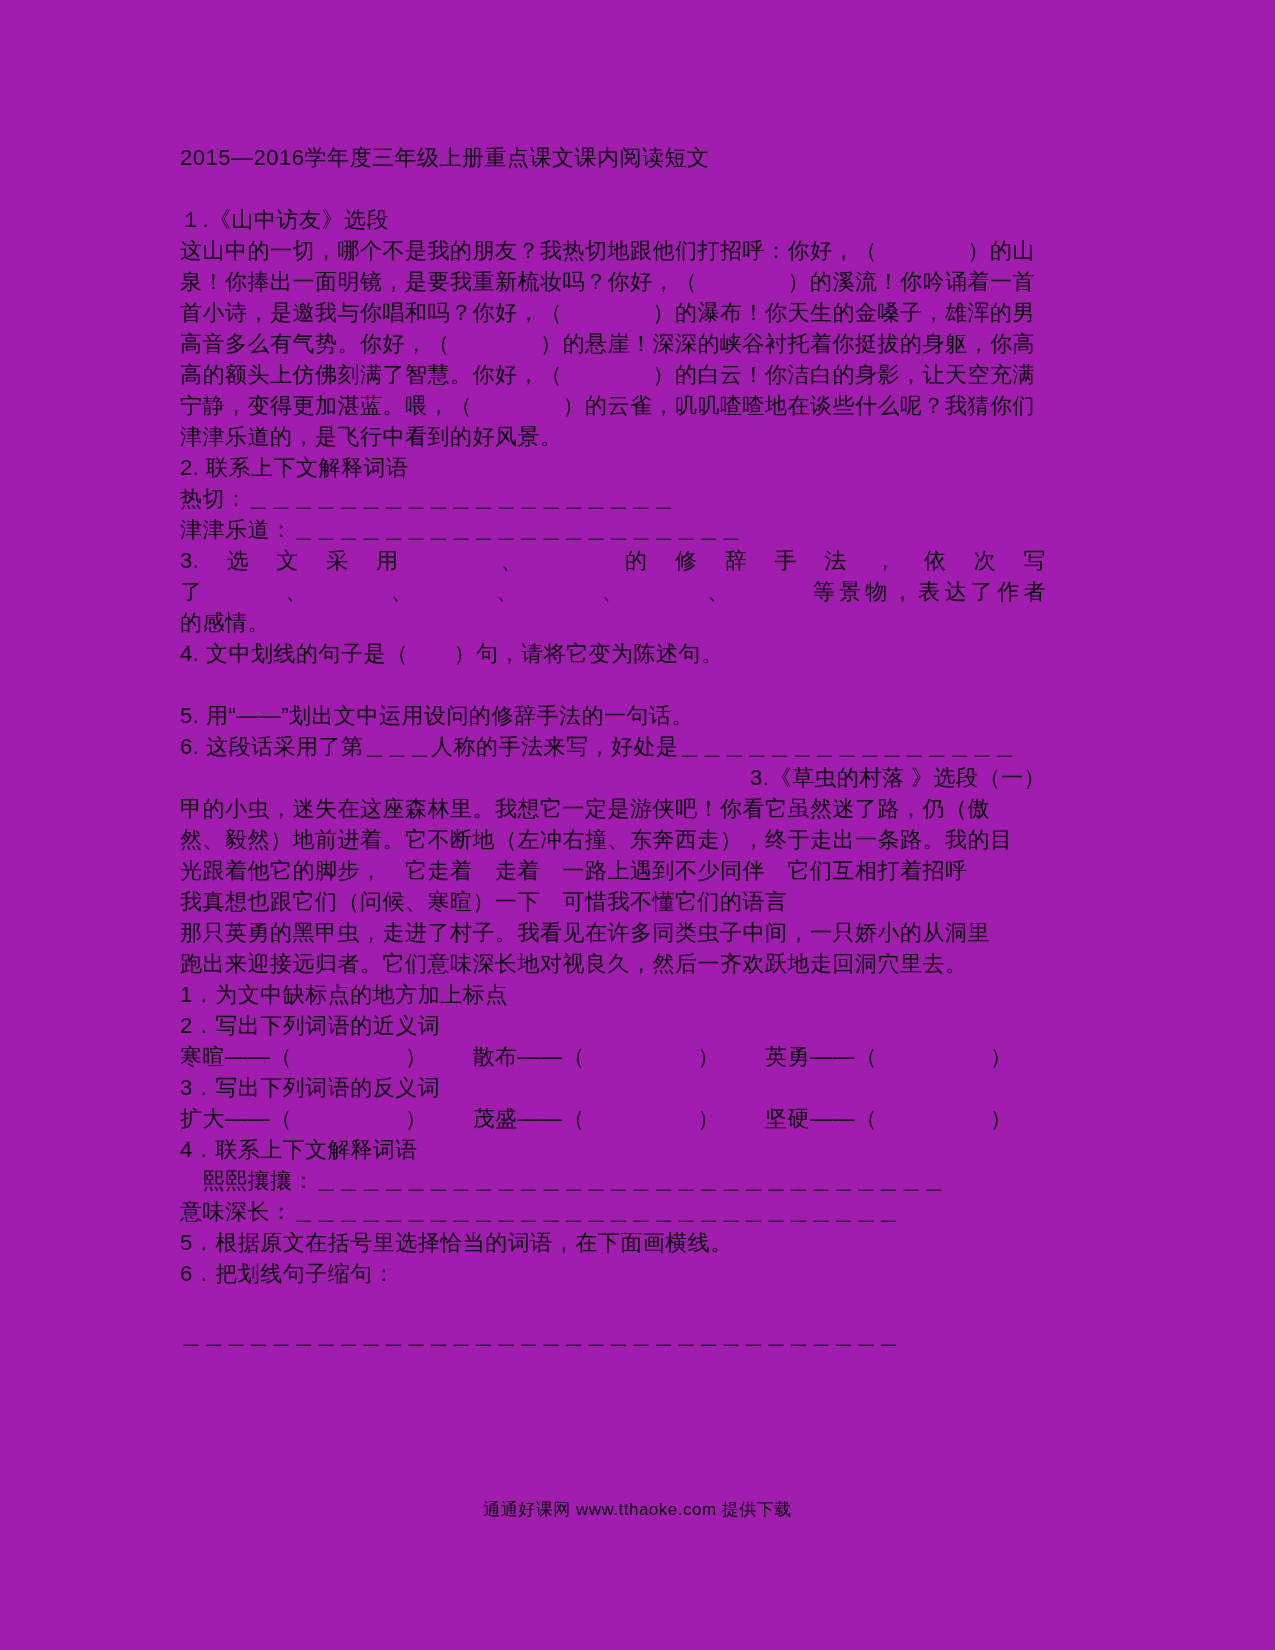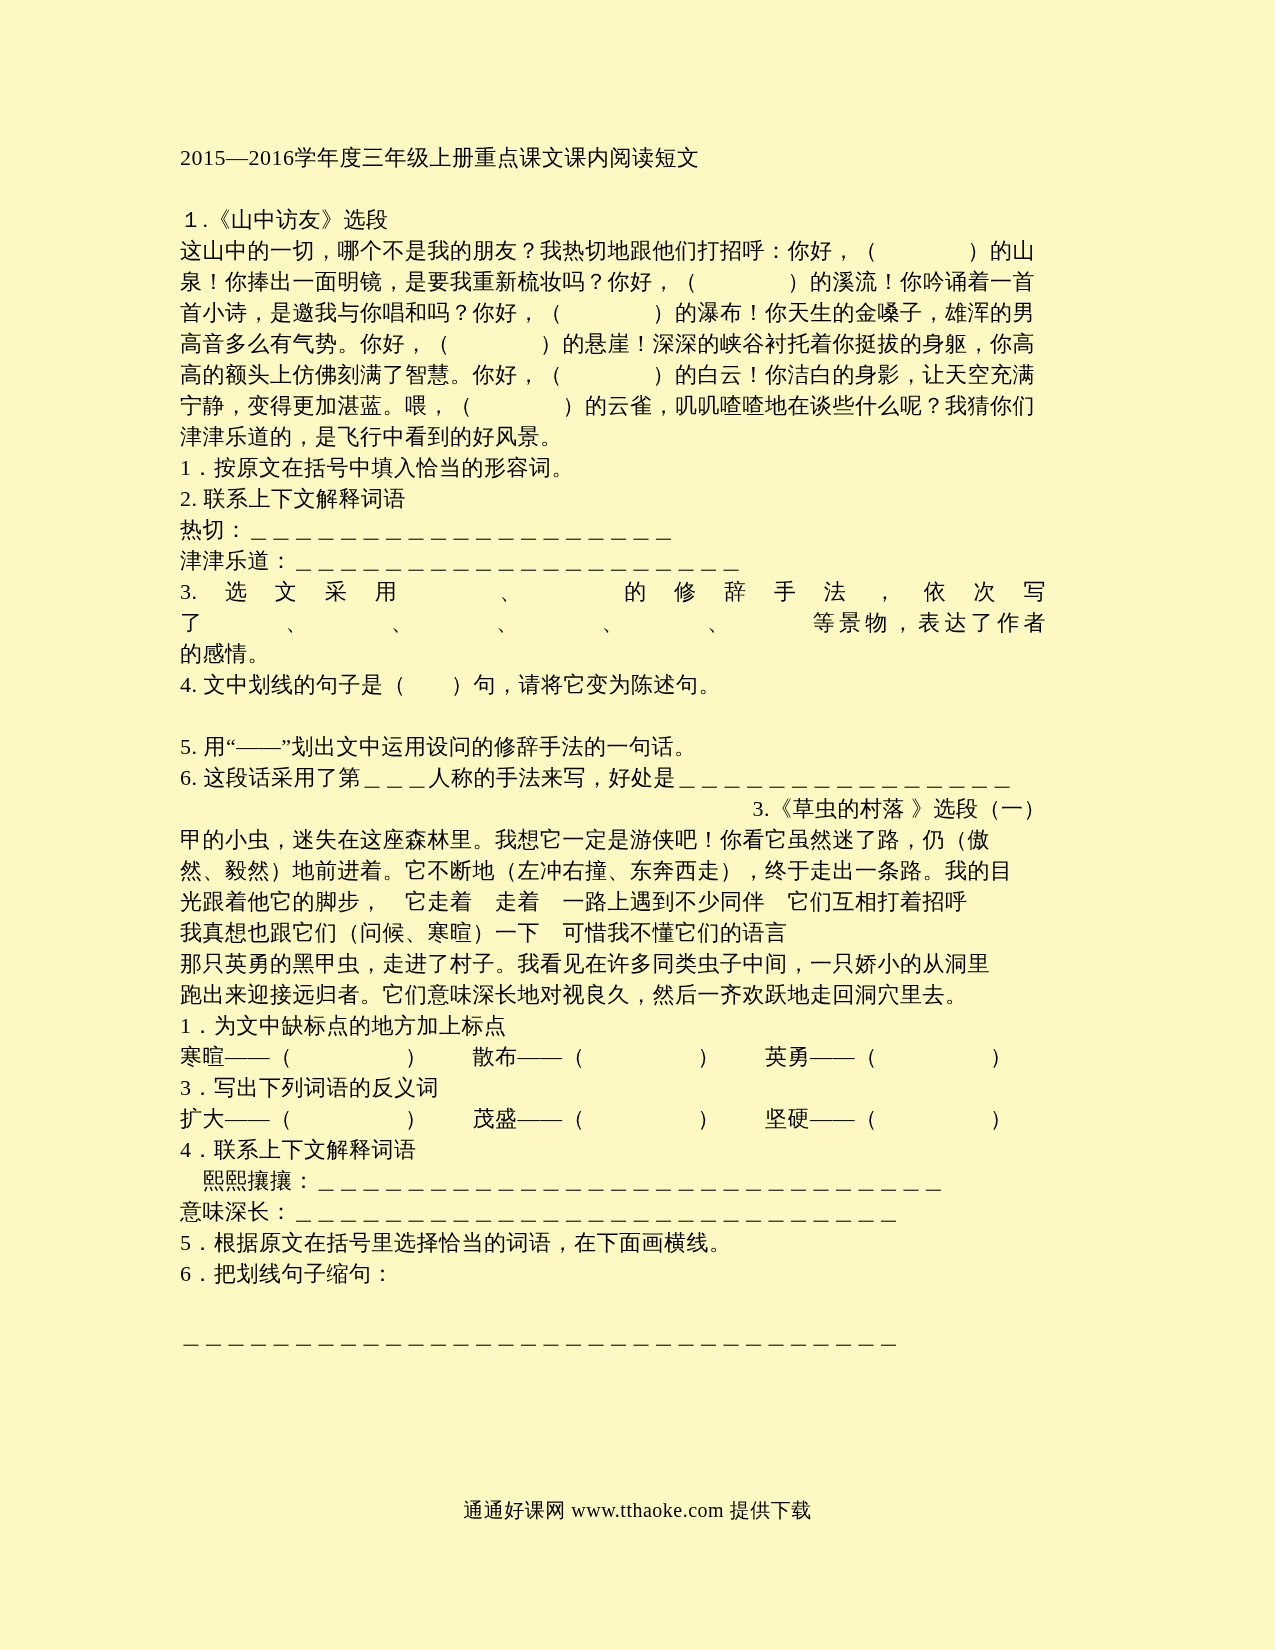--- a/index.html
+++ b/index.html
@@ -7,9 +7,9 @@
     position: relative;
     width: 1275px;
     height: 1650px;
-    background: #fef9c3;
+    background: #a21caf;
     color: #000000;
-    font-family: Liberation Serif, serif;
+    font-family: Liberation Sans, sans-serif;
     overflow: hidden;
   }
   .content {

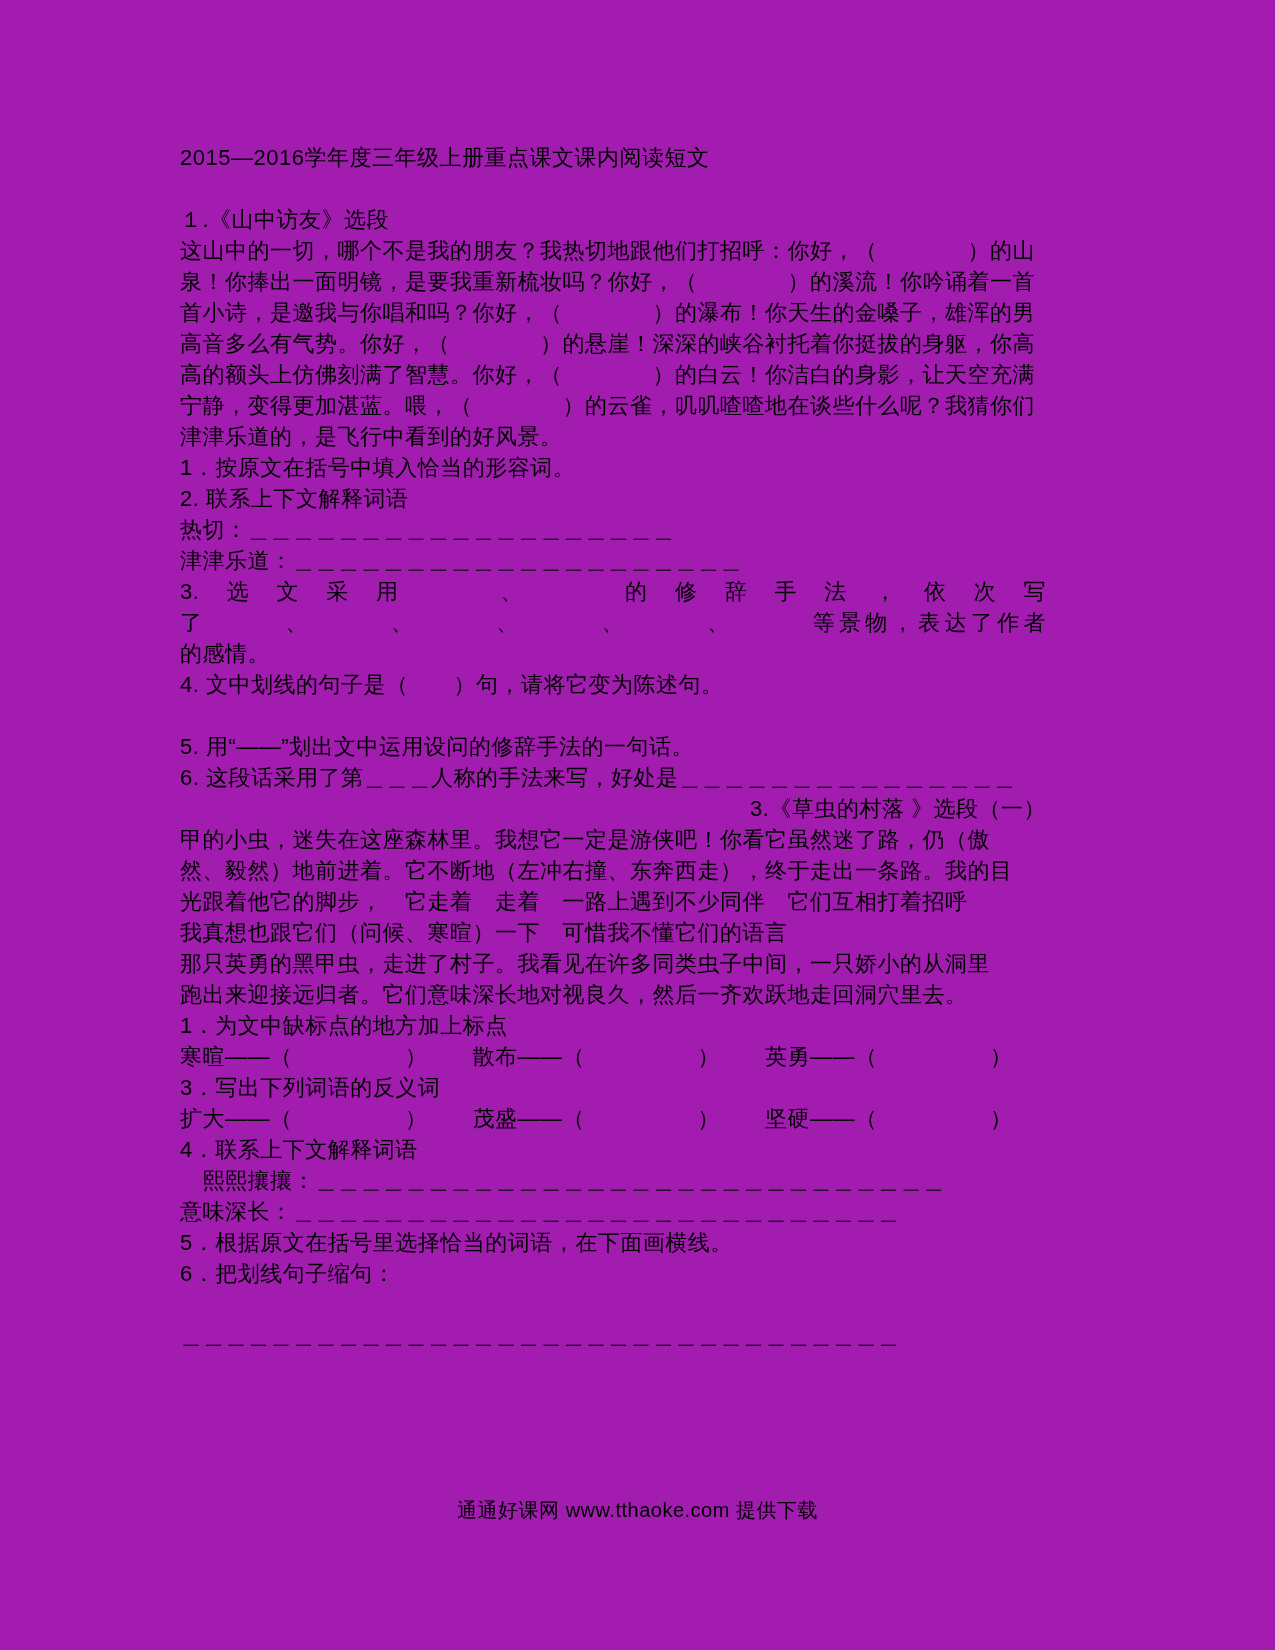--- a/index.html
+++ b/index.html
@@ -63,7 +63,6 @@
     <div class="line">宁静，变得更加湛蓝。喂，（　　　　）的云雀，叽叽喳喳地在谈些什么呢？我猜你们</div>
     <div class="line">津津乐道的，是飞行中看到的好风景。</div>
 
-    <div class="line">1．按原文在括号中填入恰当的形容词。</div>
     <div class="line">2. 联系上下文解释词语</div>
     <div class="line">热切：＿＿＿＿＿＿＿＿＿＿＿＿＿＿＿＿＿＿＿</div>
     <div class="line">津津乐道：＿＿＿＿＿＿＿＿＿＿＿＿＿＿＿＿＿＿＿＿</div>

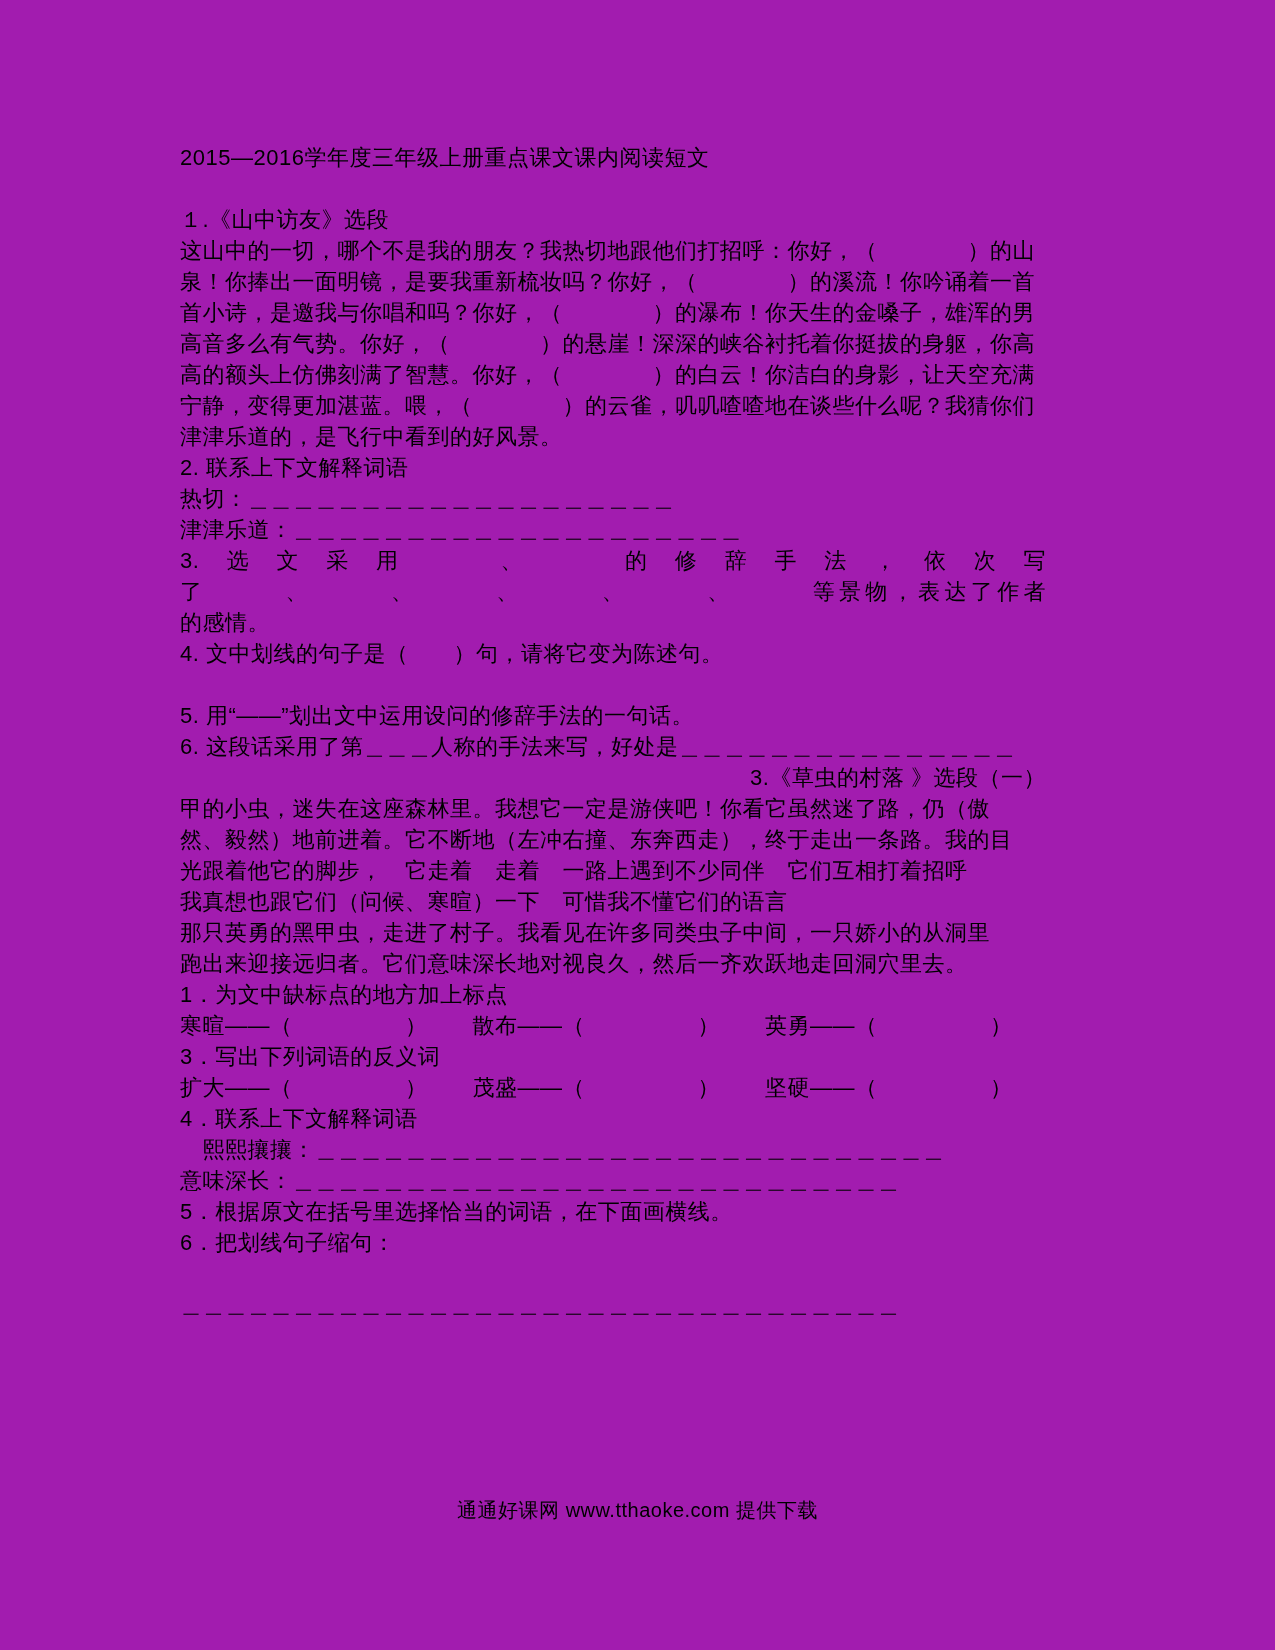--- a/index.html
+++ b/index.html
@@ -83,6 +83,7 @@
     <div class="line">跑出来迎接远归者。它们意味深长地对视良久，然后一齐欢跃地走回洞穴里去。</div>
 
     <div class="line">1．为文中缺标点的地方加上标点</div>
+    <div class="line">2．写出下列词语的近义词</div>
     <div class="line">寒暄——（　　　　　）　　散布——（　　　　　）　　英勇——（　　　　　）</div>
     <div class="line">3．写出下列词语的反义词</div>
     <div class="line">扩大——（　　　　　）　　茂盛——（　　　　　）　　坚硬——（　　　　　）</div>

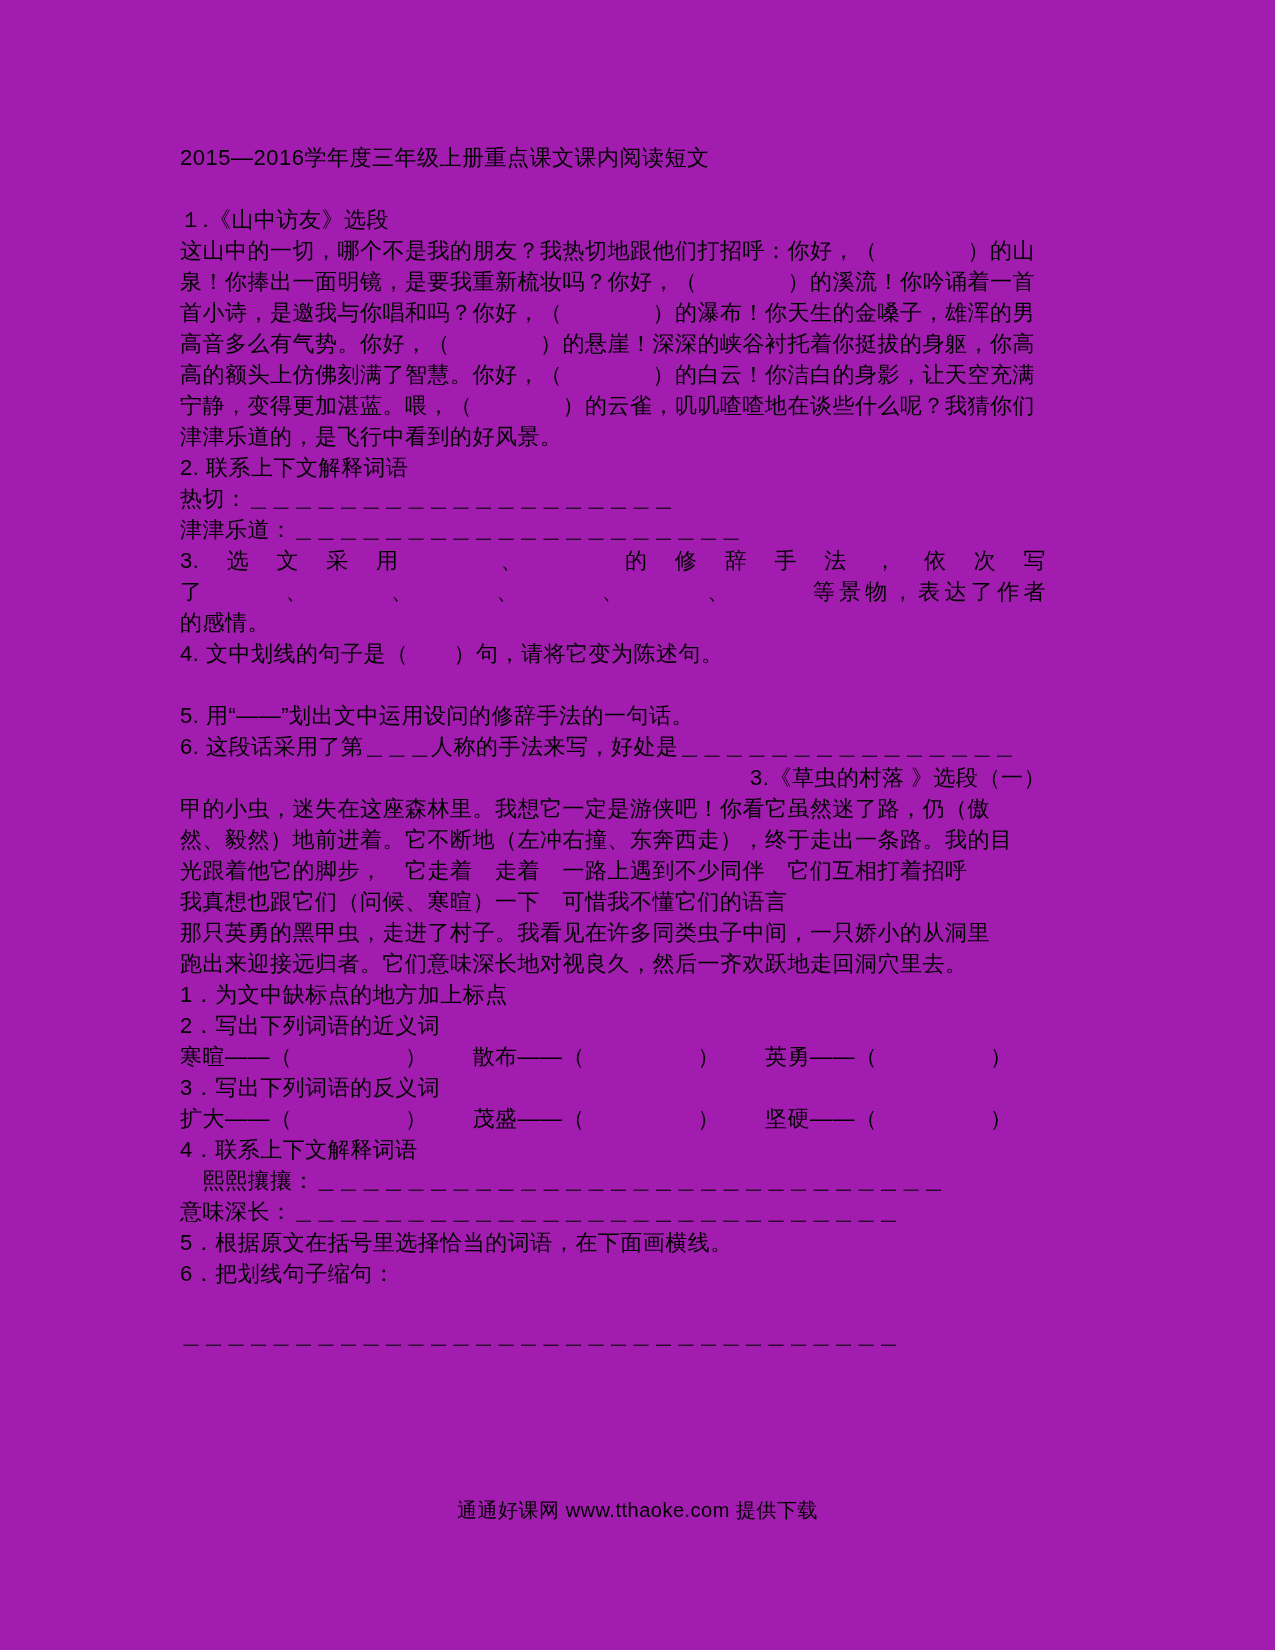--- a/index.html
+++ b/index.html
@@ -39,7 +39,7 @@
     left: 0;
     width: 1275px;
     text-align: center;
-    font-size: 20px;
+    font-size: 17px;
     line-height: 24px;
     color: #000000;
     letter-spacing: 0.5px;

